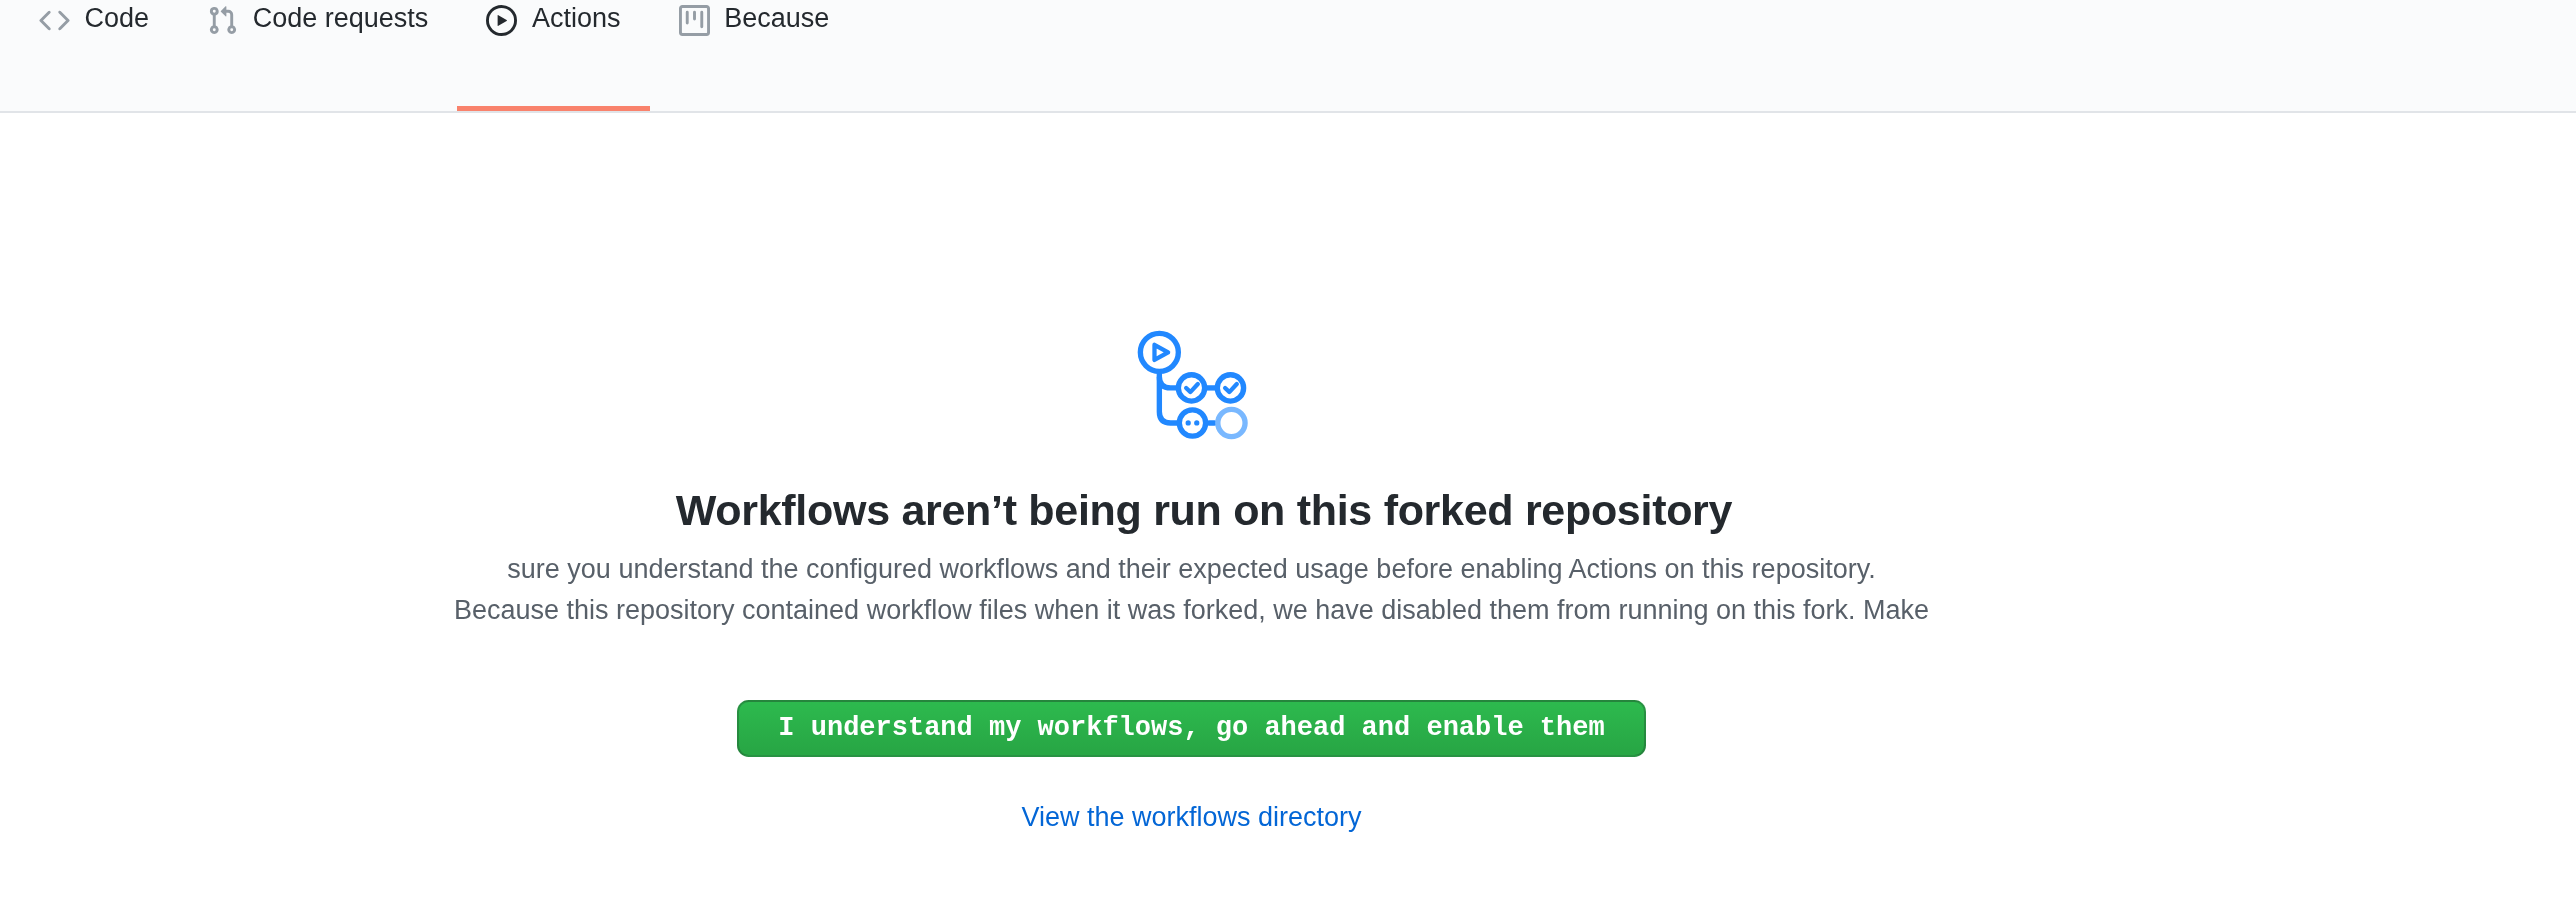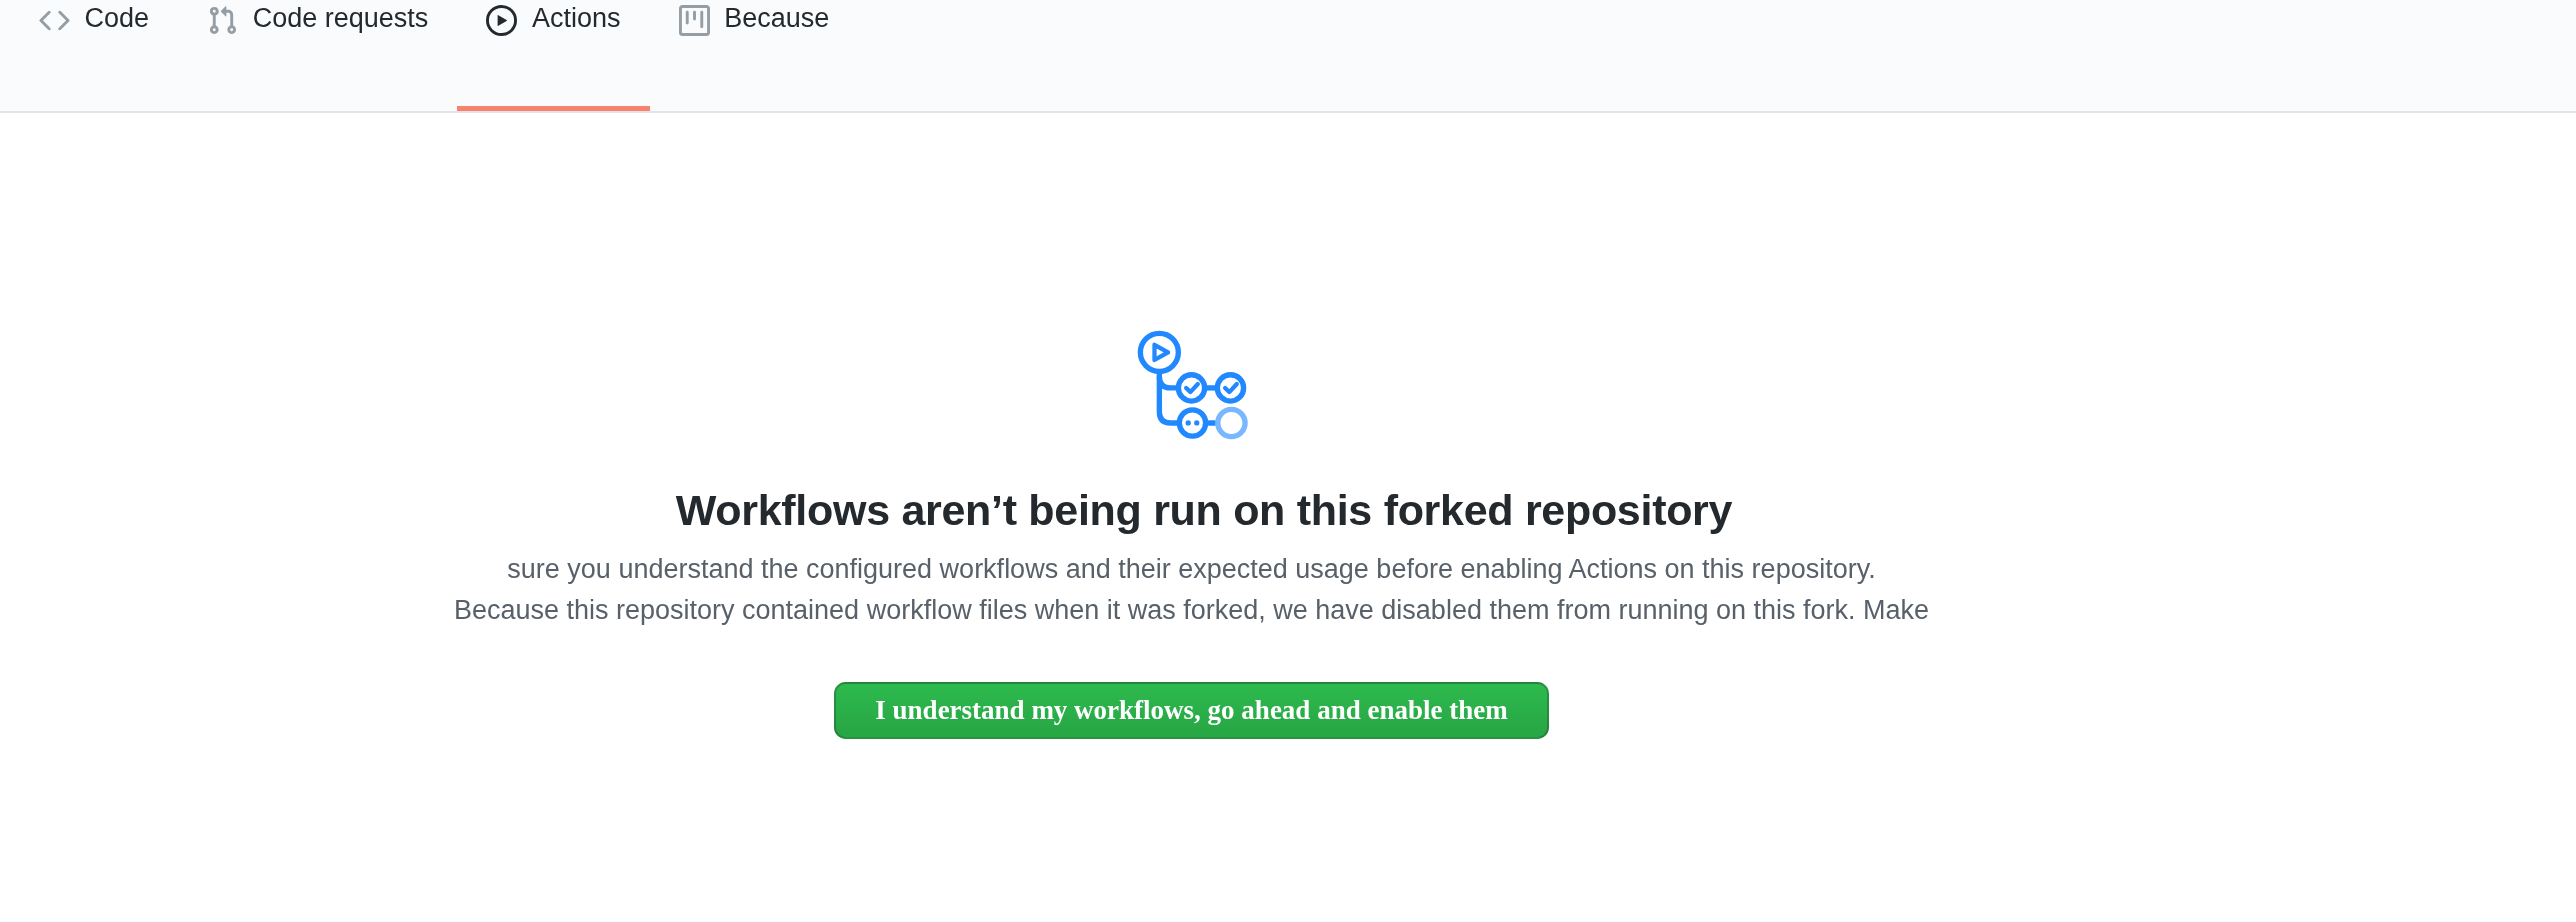--- a/index.html
+++ b/index.html
@@ -65,10 +65,10 @@
   .desc-line { display: block; }
 
   .enable-btn {
-    margin-top: 51px;
+    margin-top: 69px;
     height: 57px;
     padding: 0 39px;
-    font-family: Liberation Serif, serif;
+    font-family: Liberation Mono, monospace;
     font-size: 27px;
     font-weight: 700;
     color: #ffffff;

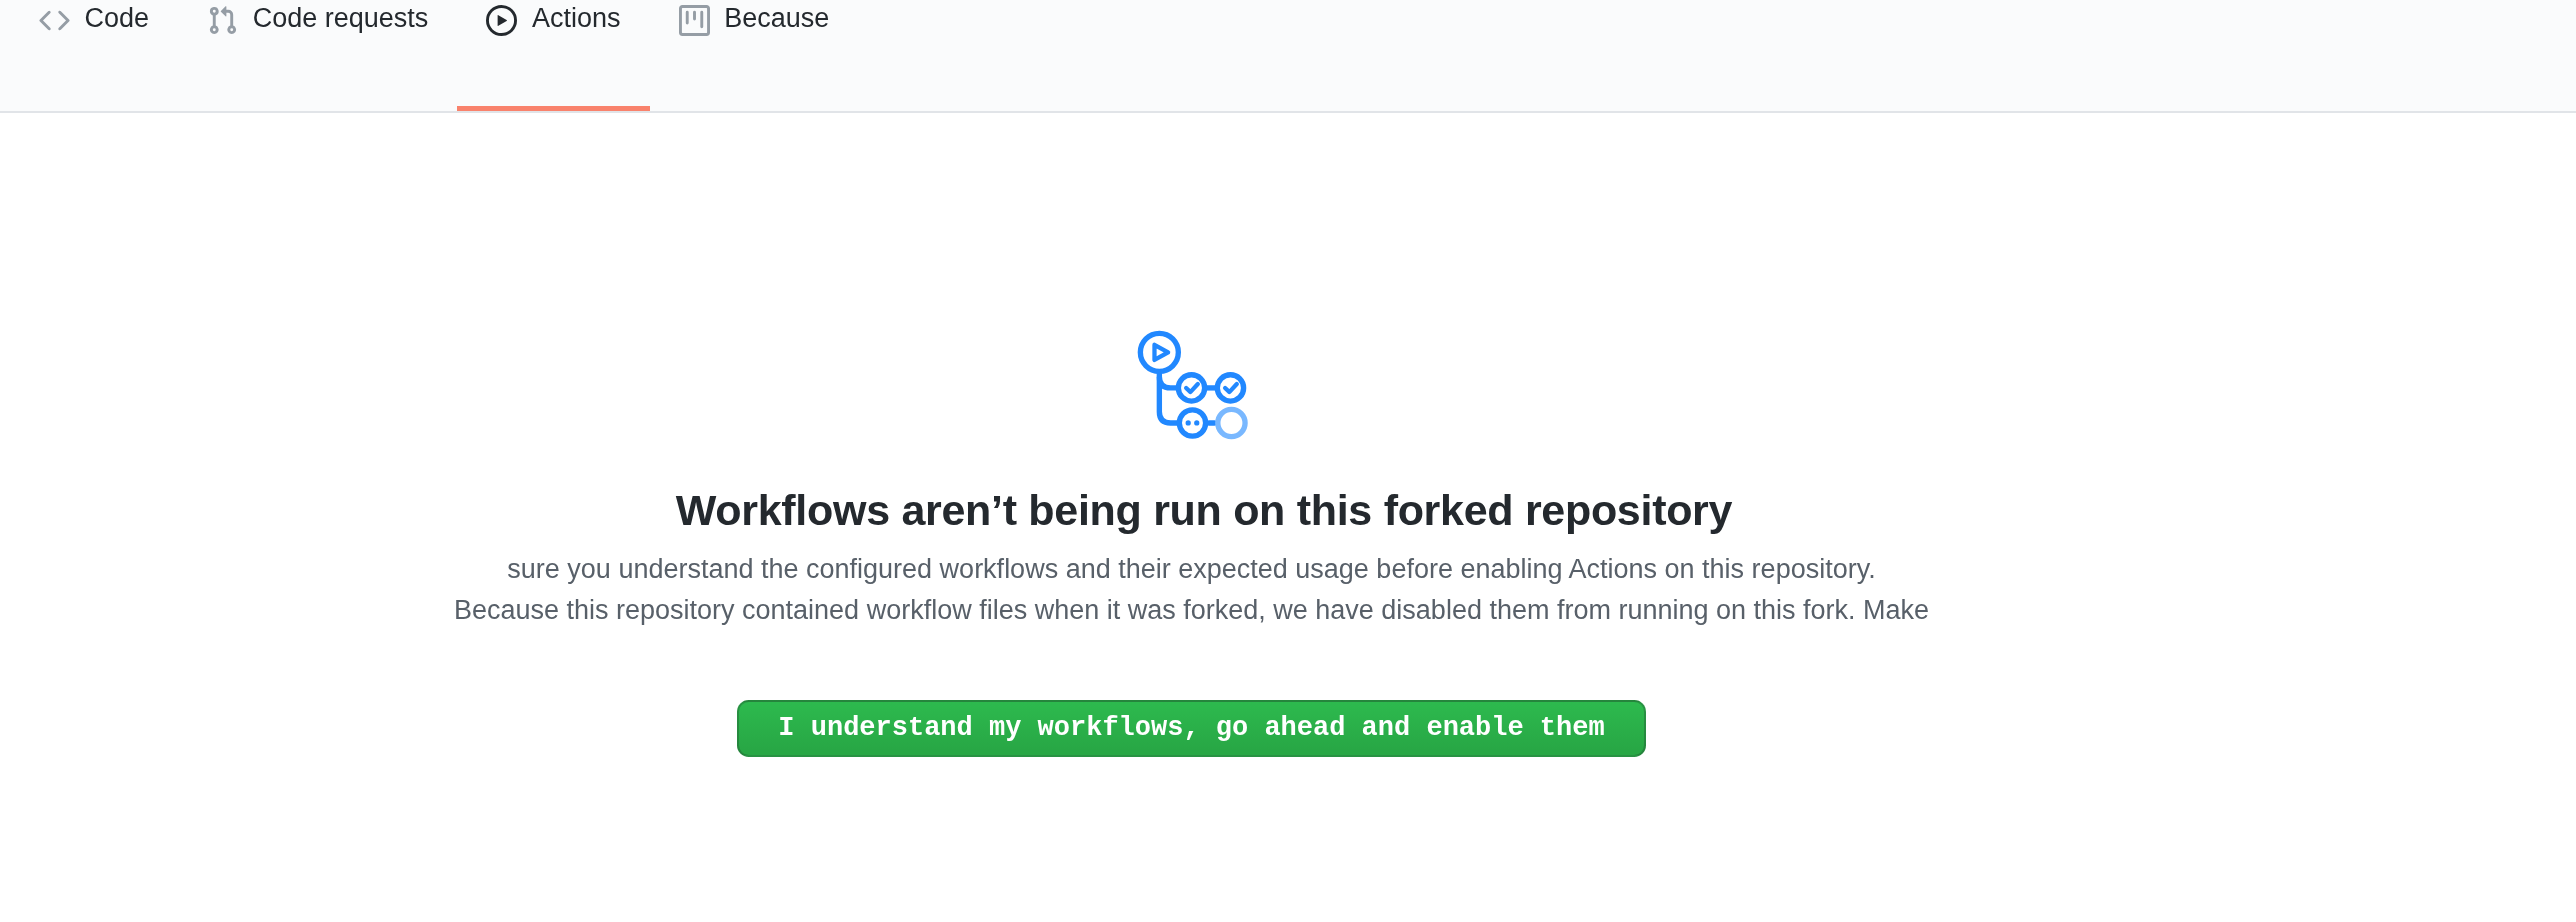--- a/index.html
+++ b/index.html
@@ -164,6 +164,9 @@
           <button class="enable-btn">I understand my workflows, go ahead and enable them</button>
         </div>
 
+        <div>
+          <a class="view-link">View the workflows directory</a>
+        </div>
 
       </div>
     </div>

